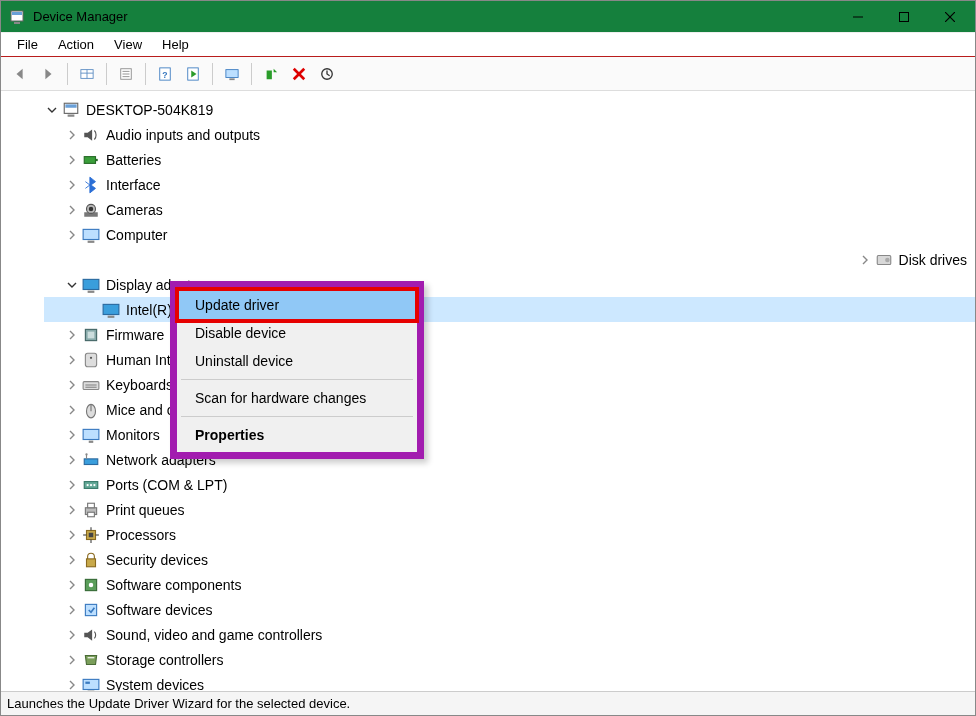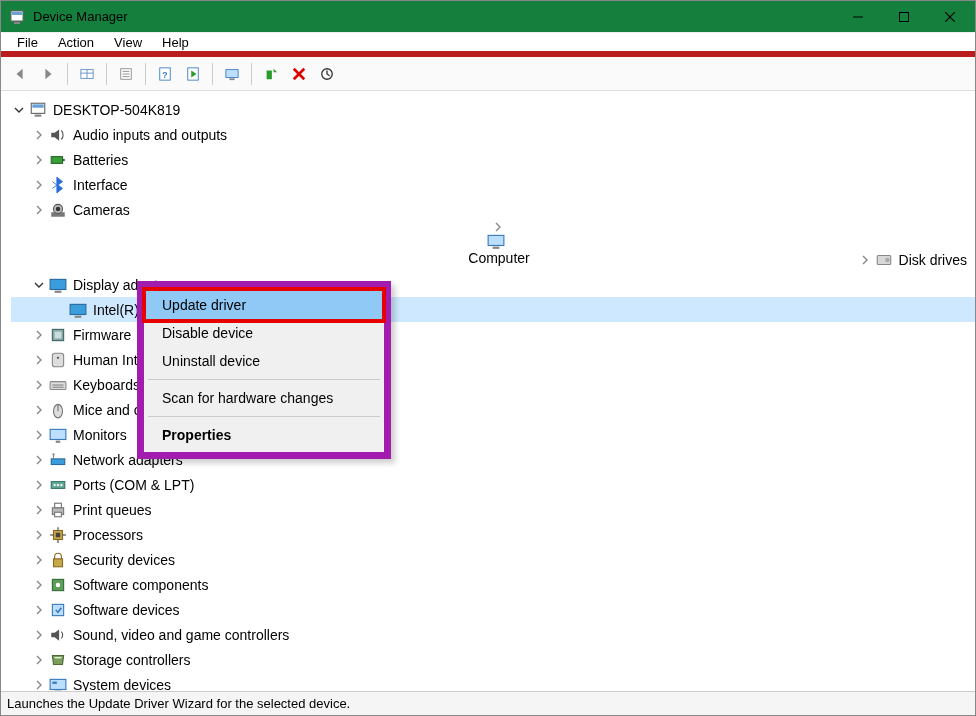--- a/index.html
+++ b/index.html
@@ -37,7 +37,7 @@
     align-items:center;
     padding: 0 6px;
     gap: 0;
-    border-bottom: 6px solid #b91c1c;
+    border-bottom: 1px solid #b91c1c;
     font-size: 13px;
   }
   .menubar .menu-item { padding: 2px 10px; }

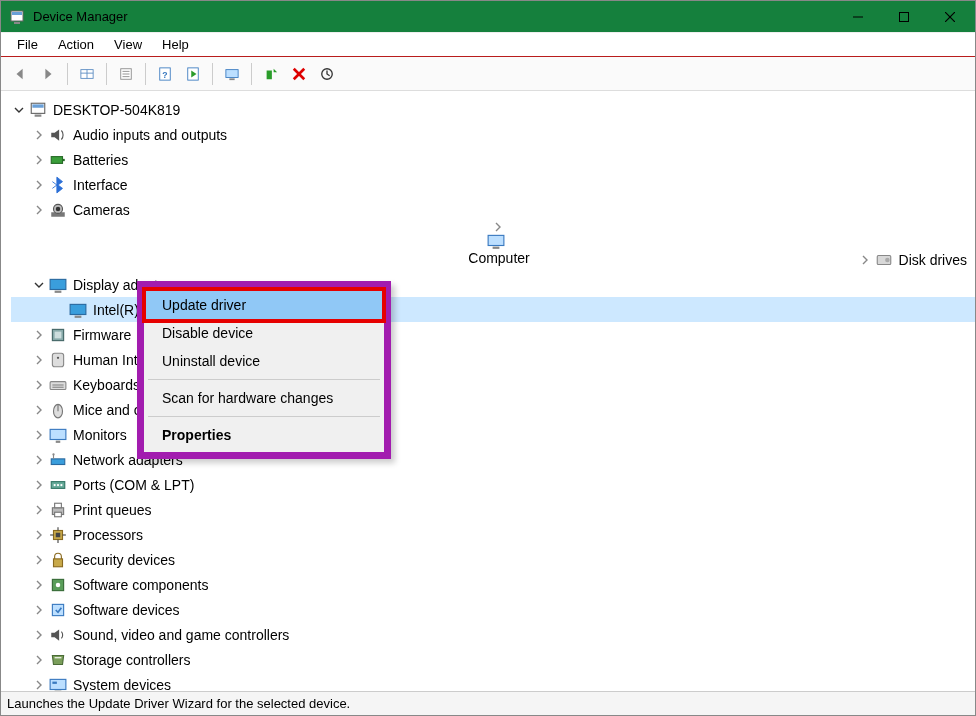--- a/index.html
+++ b/index.html
@@ -63,6 +63,7 @@
     overflow:auto;
     padding: 6px 0 6px 10px;
     position: relative;
+    margin-left: 33px;
   }
   .tree { list-style:none; margin:0; padding:0; }
   .tree li { list-style:none; }

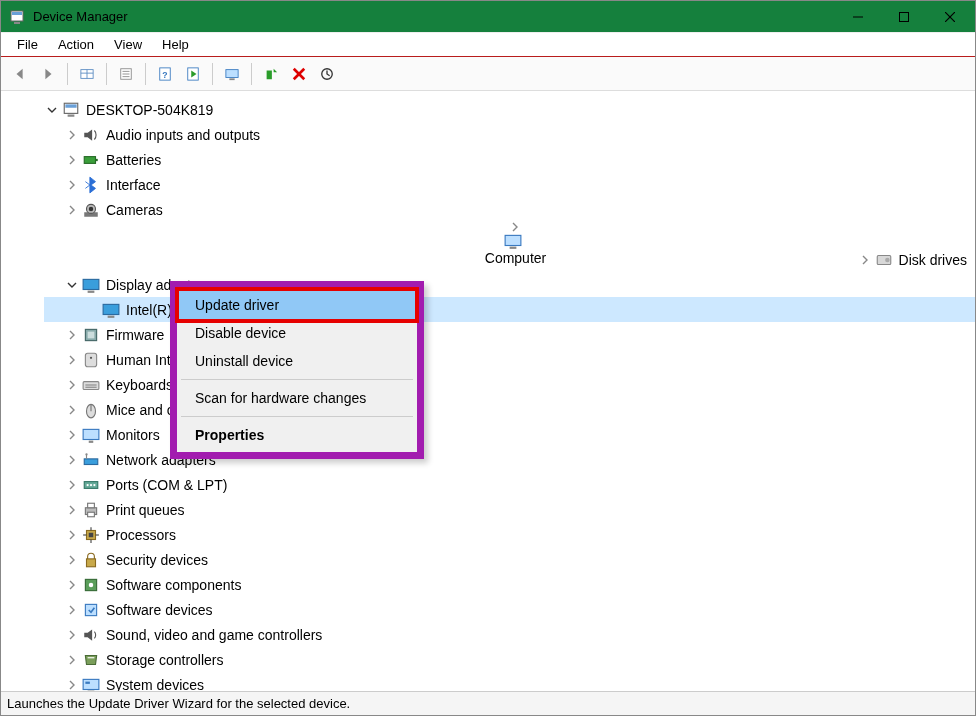--- a/index.html
+++ b/index.html
@@ -308,7 +308,7 @@
             </div>
           </li>
           <li>
-            <div class="row" style="padding-left: 20px; flex-direction: column;">
+            <div class="row" style="padding-left: 20px;">
               <span class="expander">
                 <svg width="10" height="10" viewBox="0 0 10 10">
                   <path d="M3 1 L7 5 L3 9" fill="none" stroke="#888" stroke-width="1.4"></path>

